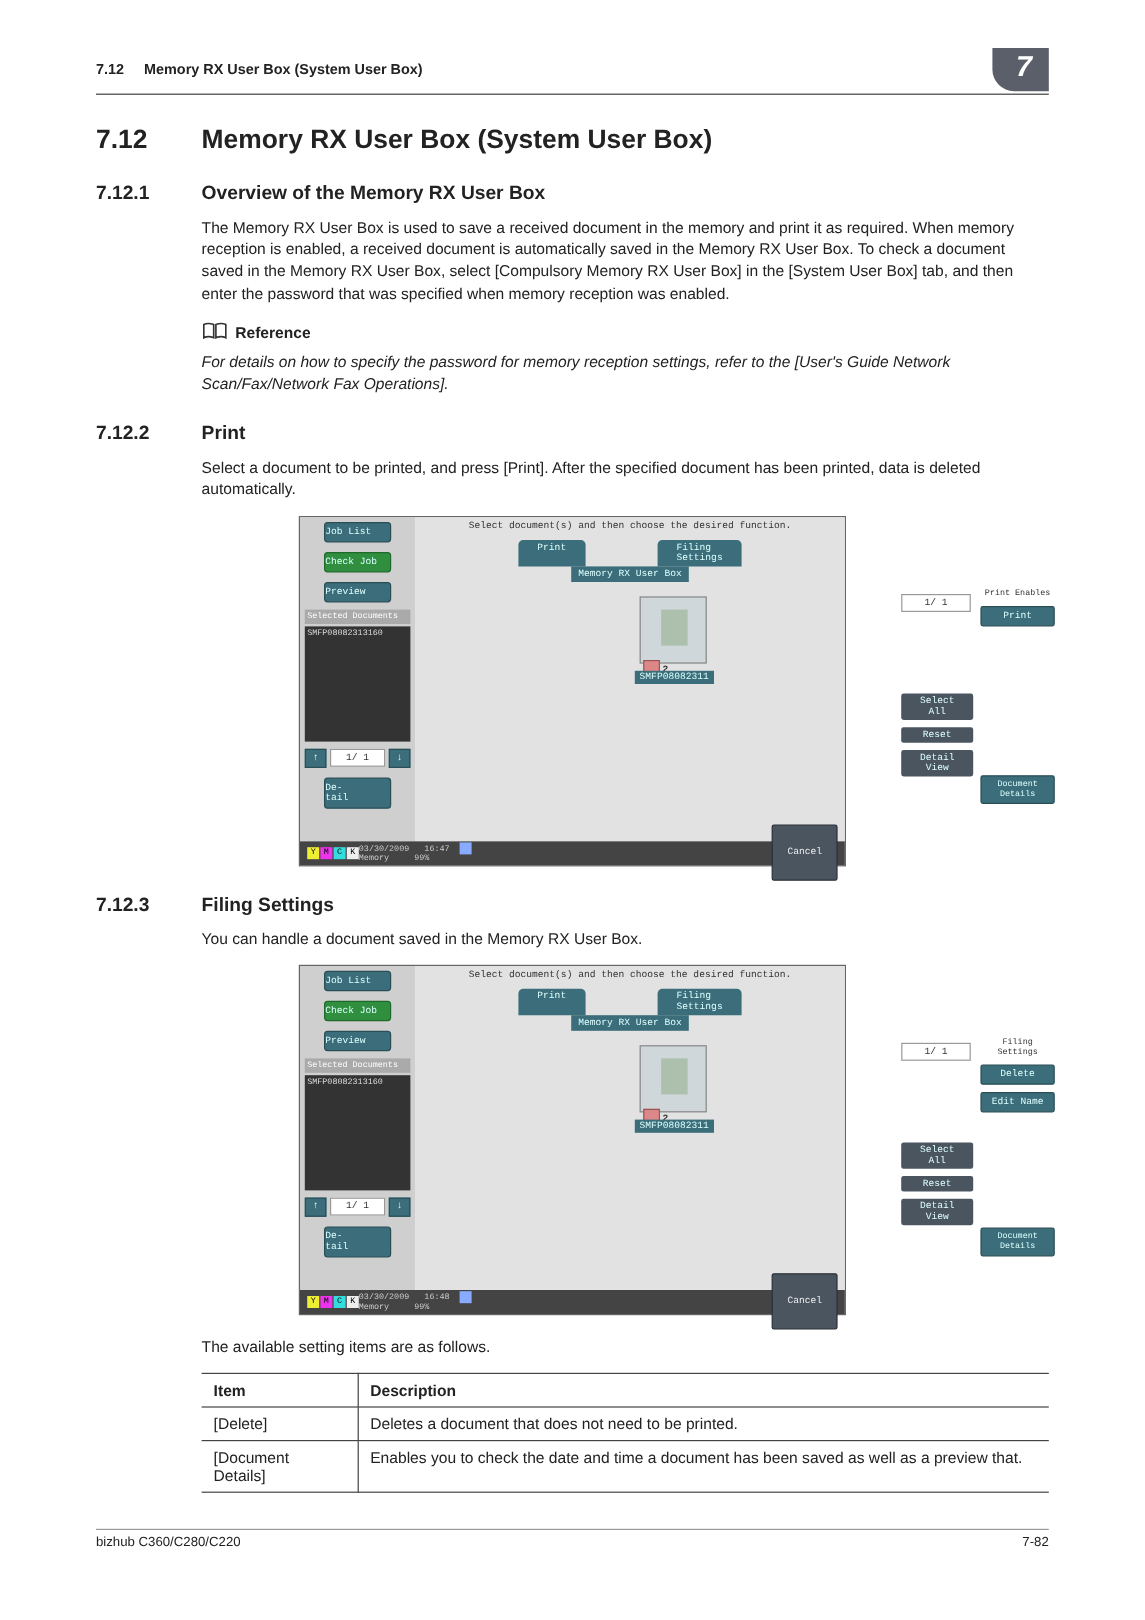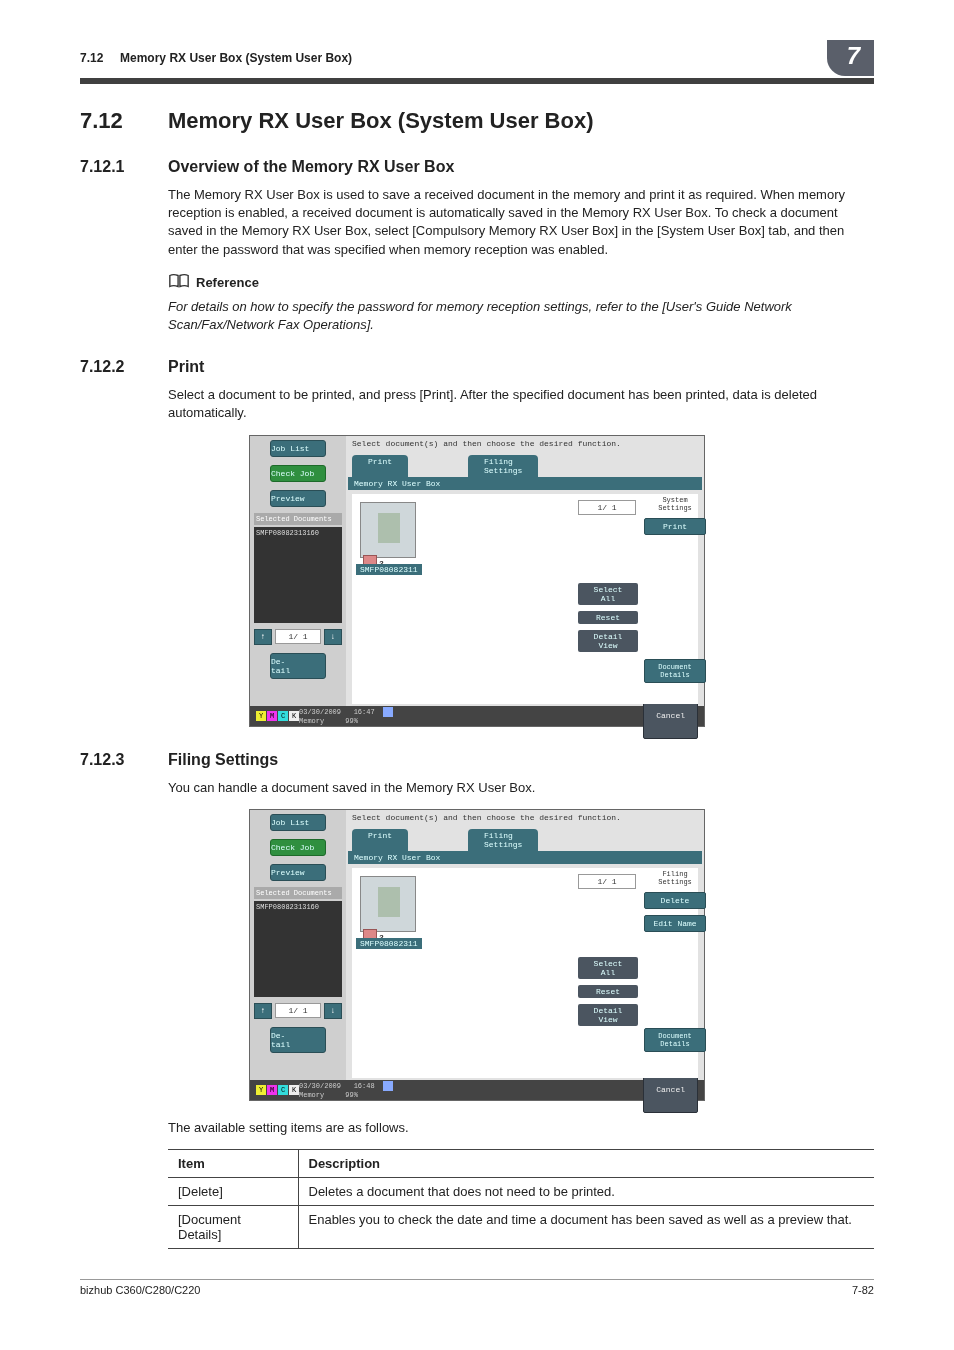--- a/index.html
+++ b/index.html
@@ -17,7 +17,7 @@
     display: flex;
     align-items: center;
     justify-content: space-between;
-    border-bottom: 6px solid #404040;
+    border-bottom: 1px solid #404040;
     padding-bottom: 2px;
     margin-bottom: 20px;
   }

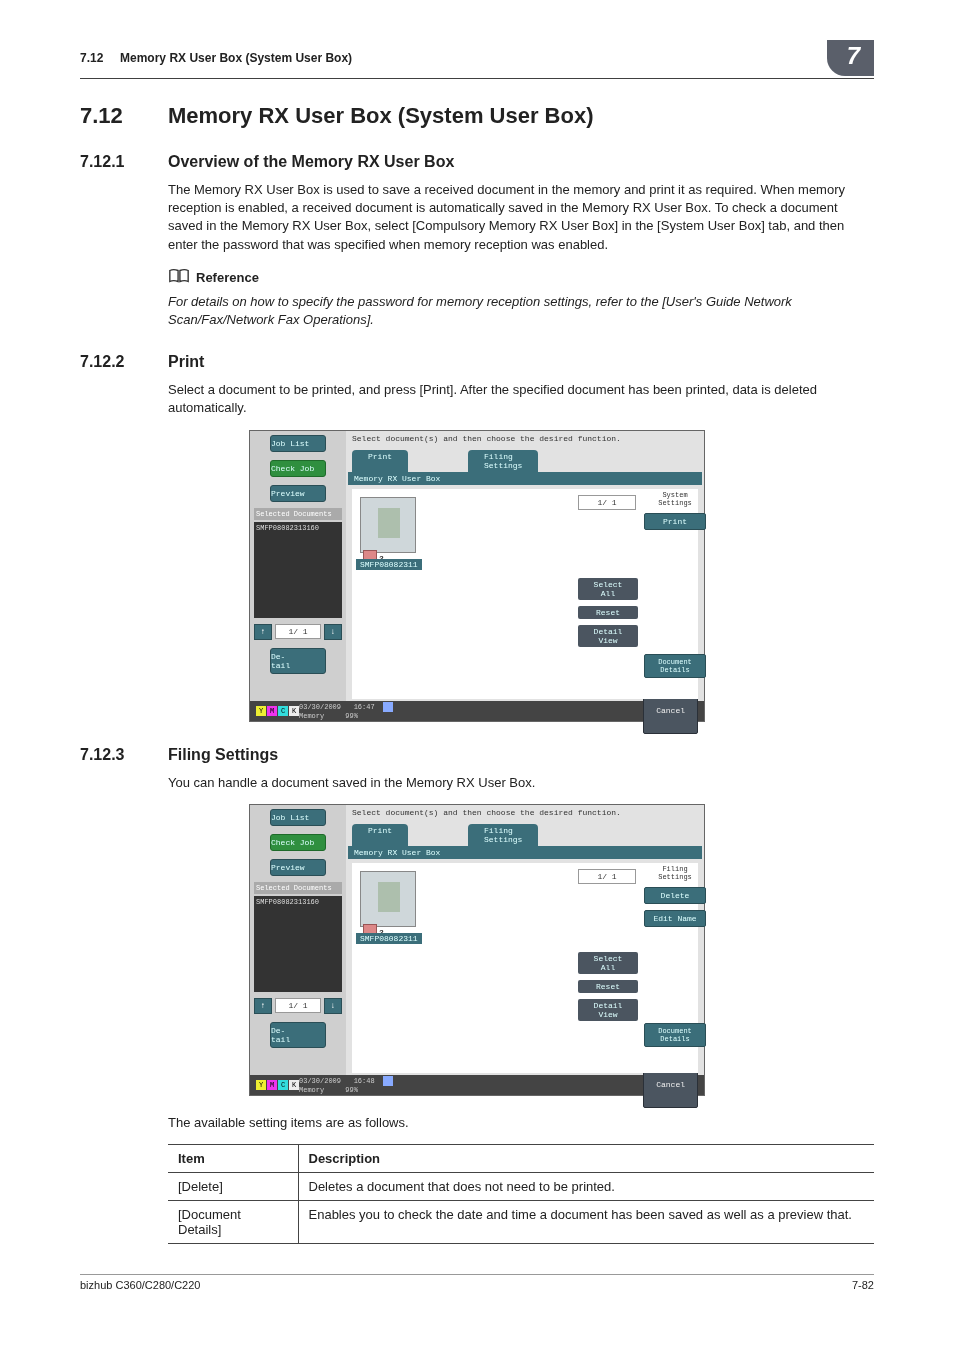--- a/index.html
+++ b/index.html
@@ -138,6 +138,7 @@
     background: #e2e2e2;
     display: flex;
     flex-direction: column;
+    align-items: center;
   }
   .sr-head {
     padding: 3px 6px;

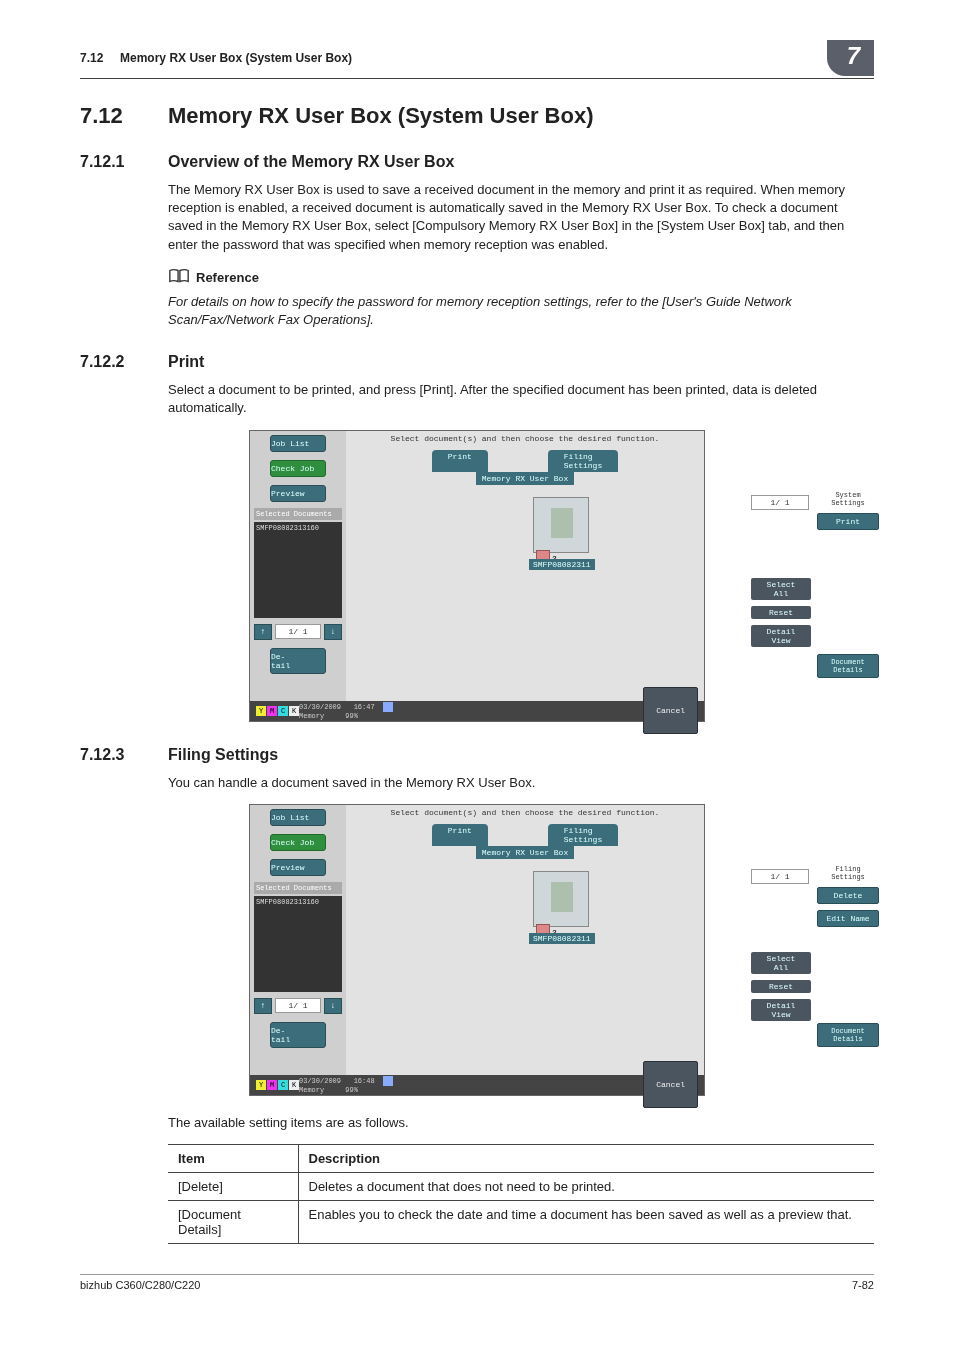--- a/index.html
+++ b/index.html
@@ -370,7 +370,7 @@
 View</div>
           </div>
           <div class="rcol2">
-            <div class="head">System Settings</div>
+            <div class="head">Print Enables</div>
             <div class="rbtn">Print</div>
             <div style="height:112px"></div>
             <div class="rbtn sm" style="white-space:pre-line">Document

